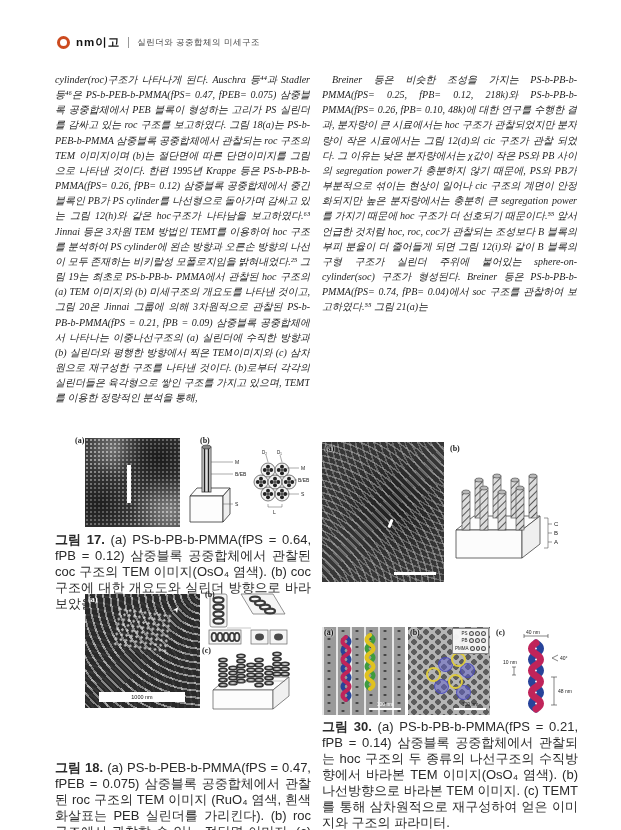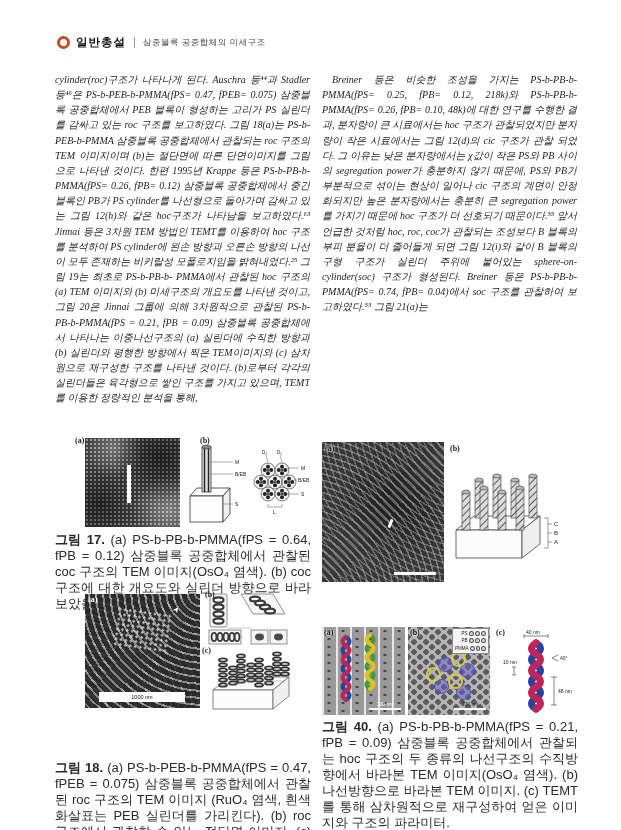--- a/index.html
+++ b/index.html
@@ -87,7 +87,7 @@
 
   <div class="header">
     <span class="ring" style="border-color: rgb(204, 74, 30);"></span>
-    <span class="badge">일반총설</span>
+    <span class="badge">nm이고</span>
     <span class="hdiv"></span>
     <span class="subtitle">삼중블록 공중합체의 미세구조</span>
   </div>

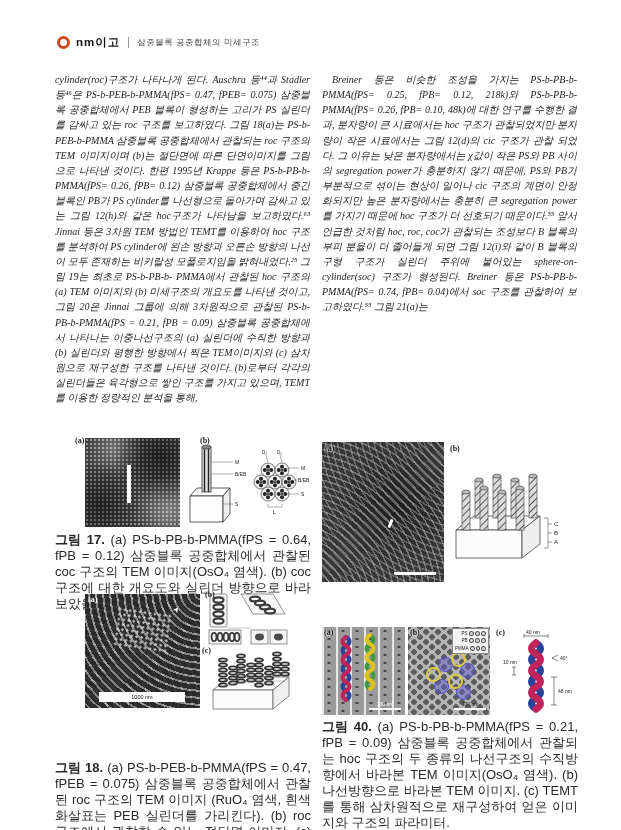--- a/index.html
+++ b/index.html
@@ -89,7 +89,7 @@
     <span class="ring" style="border-color: rgb(204, 74, 30);"></span>
     <span class="badge">nm이고</span>
     <span class="hdiv"></span>
-    <span class="subtitle">삼중블록 공중합체의 미세구조</span>
+    <span class="subtitle">실린더와 공중합체의 미세구조</span>
   </div>
 
   <div class="col col-left">

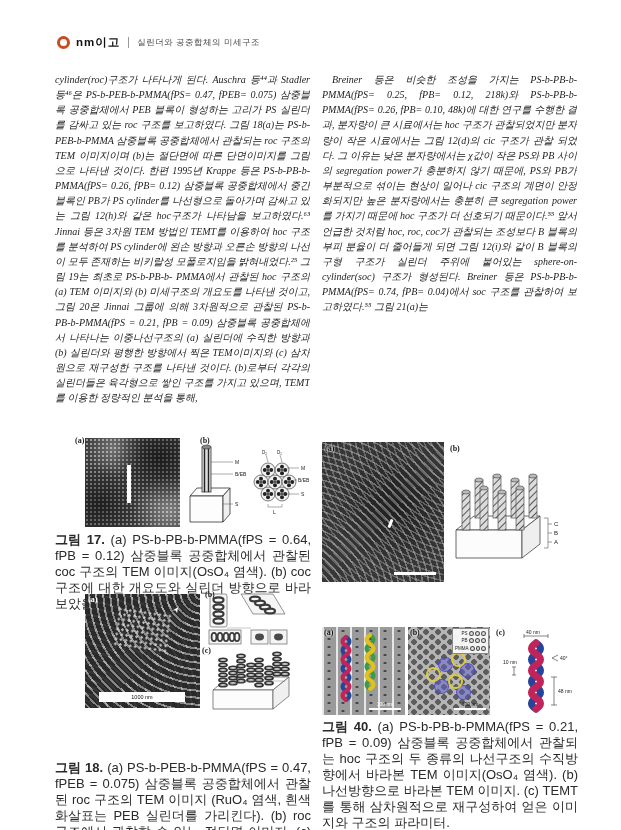--- a/index.html
+++ b/index.html
@@ -426,7 +426,7 @@
     </div>
   </div>
   <div class="caption" style="left:322px;top:719px;">
-    <span class="cap-label">그림 40.</span>
+    <span class="cap-label">그림 30.</span>
     <span>(a) PS-b-PB-b-PMMA(fPS = 0.21, fPB = 0.09) 삼중블록 공중합체에서 관찰되는 hoc 구조의 두 종류의 나선구조의 수직방향에서 바라본 TEM 이미지(OsO₄ 염색). (b) 나선방향으로 바라본 TEM 이미지. (c) TEMT를 통해 삼차원적으로 재구성하여 얻은 이미지와 구조의 파라미터.</span>
   </div>
 

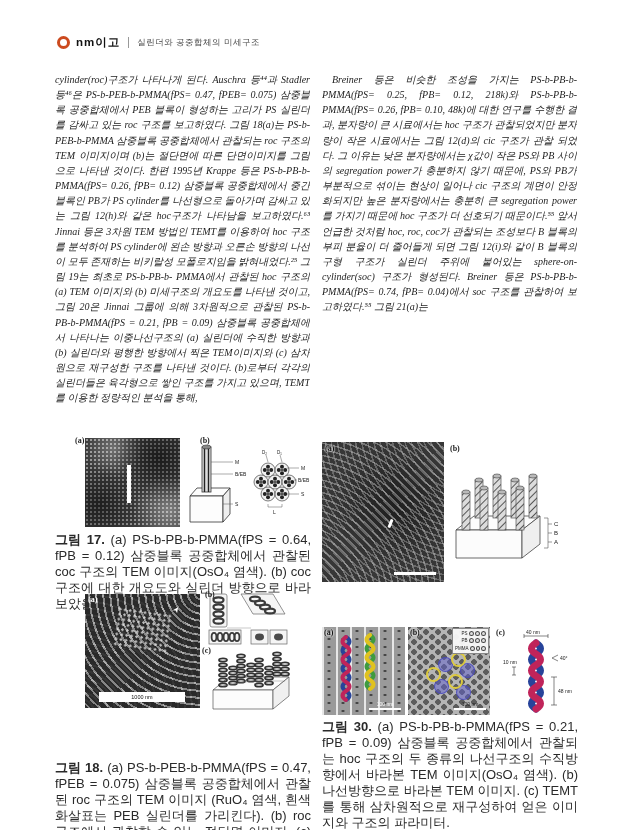--- a/index.html
+++ b/index.html
@@ -427,7 +427,7 @@
   </div>
   <div class="caption" style="left:322px;top:719px;">
     <span class="cap-label">그림 30.</span>
-    <span>(a) PS-b-PB-b-PMMA(fPS = 0.21, fPB = 0.09) 삼중블록 공중합체에서 관찰되는 hoc 구조의 두 종류의 나선구조의 수직방향에서 바라본 TEM 이미지(OsO₄ 염색). (b) 나선방향으로 바라본 TEM 이미지. (c) TEMT를 통해 삼차원적으로 재구성하여 얻은 이미지와 구조의 파라미터.</span>
+    <span>(a) PS-b-PB-b-PMMA(fPS = 0.21, fPB = 0.14) 삼중블록 공중합체에서 관찰되는 hoc 구조의 두 종류의 나선구조의 수직방향에서 바라본 TEM 이미지(OsO₄ 염색). (b) 나선방향으로 바라본 TEM 이미지. (c) TEMT를 통해 삼차원적으로 재구성하여 얻은 이미지와 구조의 파라미터.</span>
   </div>
 
 

